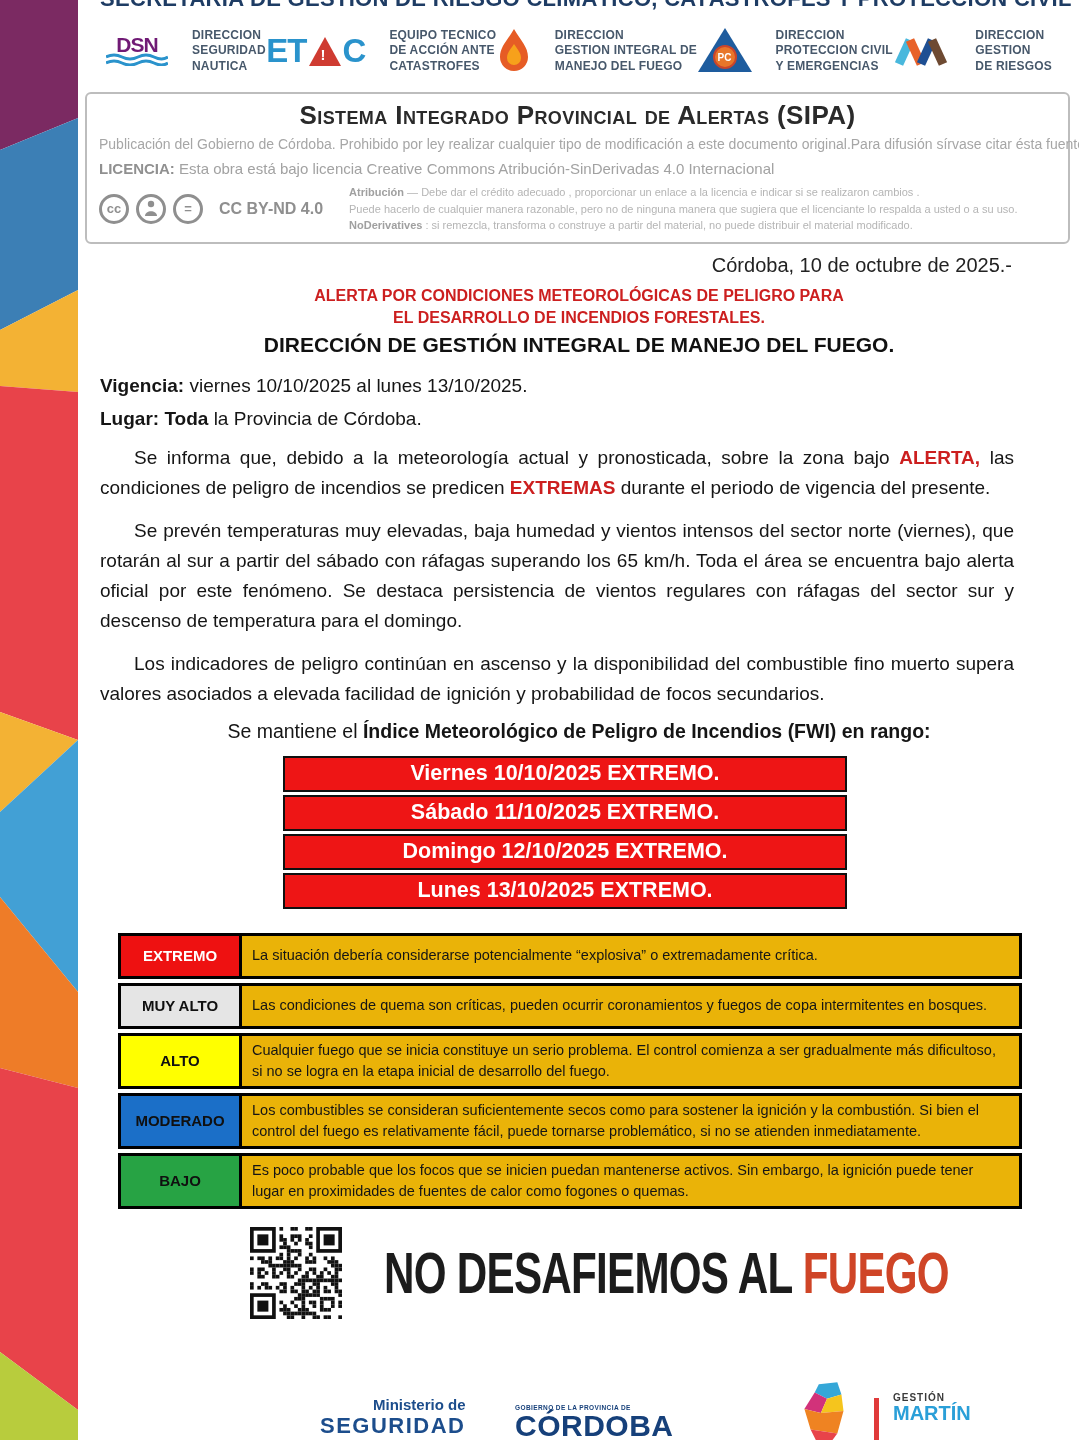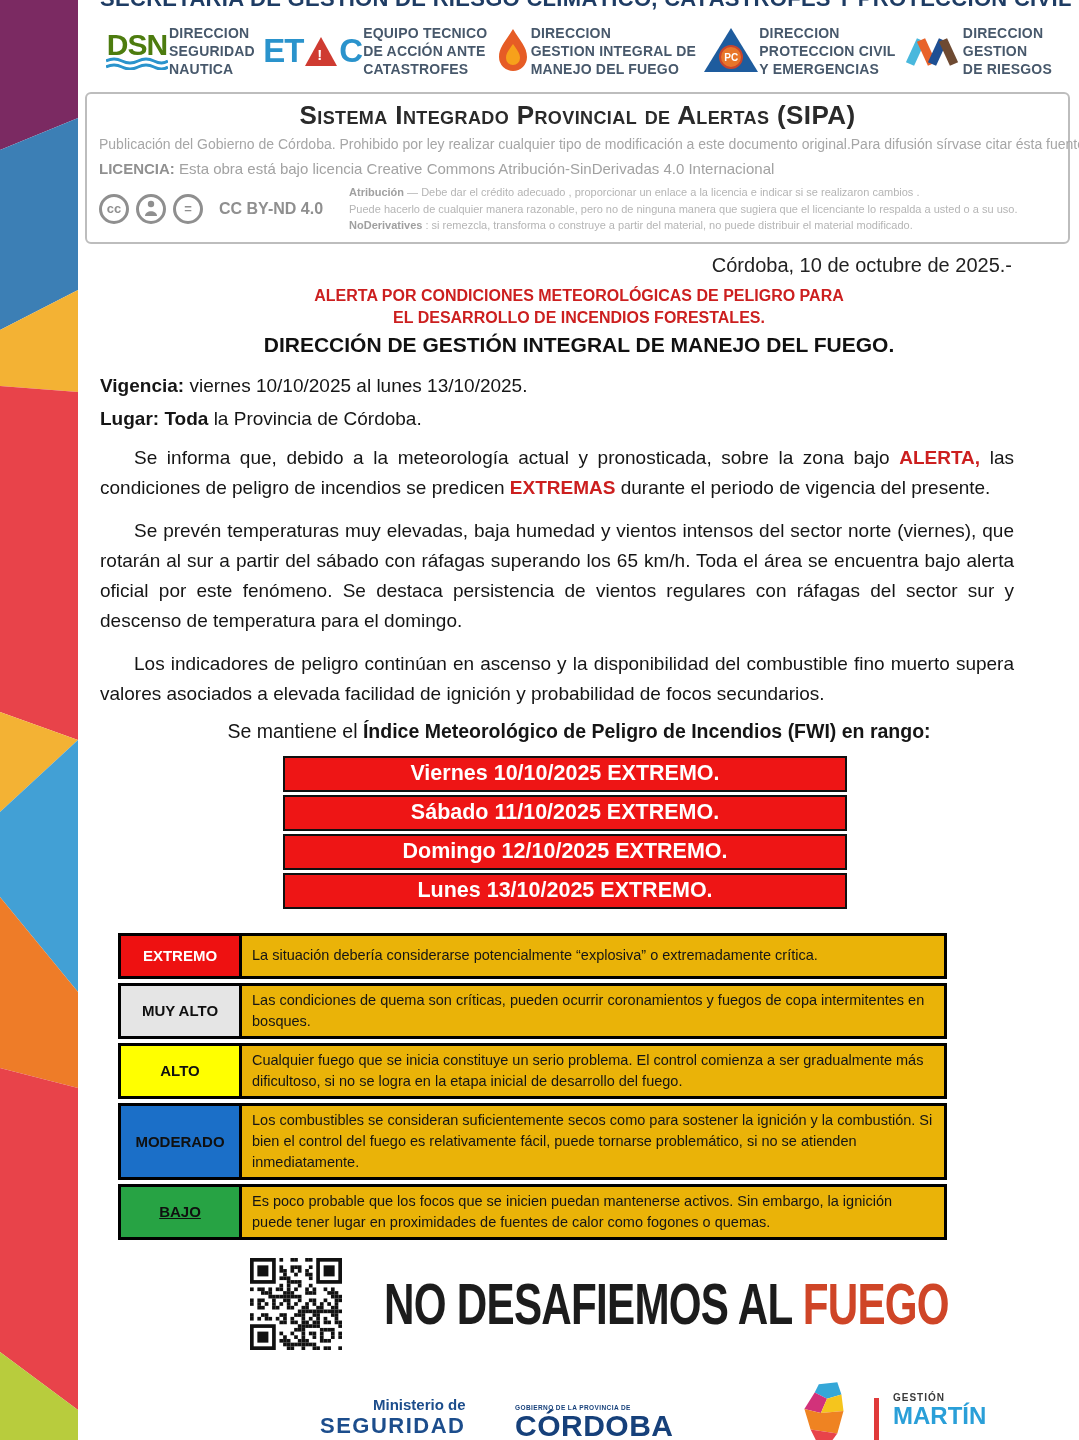--- a/index.html
+++ b/index.html
@@ -17,7 +17,7 @@
   .logo-label{font-size:14px;font-weight:700;color:#47586b;text-transform:uppercase;
               line-height:1.3;margin-left:1px;letter-spacing:.2px;}
   .dsn-block{display:flex;flex-direction:column;align-items:center;line-height:.85;}
-  .dsn-text{font-size:30px;font-weight:900;color:#4d7c0f;letter-spacing:-1px;}
+  .dsn-text{font-size:21px;font-weight:900;color:#701a75;letter-spacing:-1px;}
   .etac-block{display:flex;align-items:center;}
   .etac-txt{font-size:33px;font-weight:900;color:#2a93cc;letter-spacing:-1px;}
   .etac-tri{position:relative;width:0;height:0;border-left:16px solid transparent;

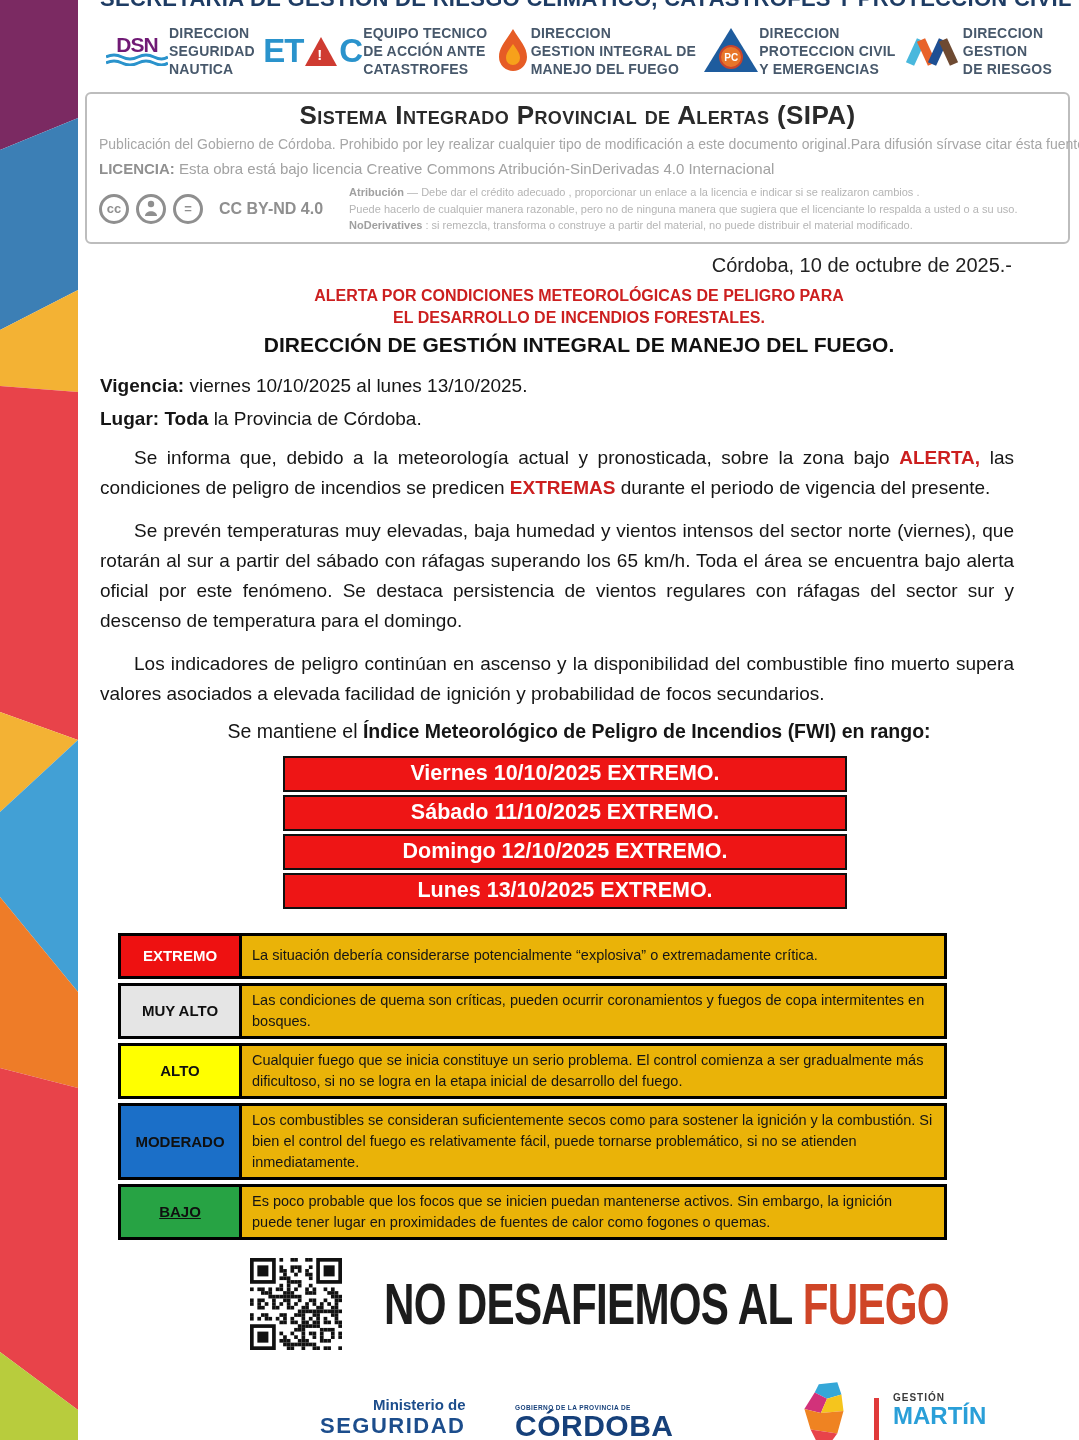--- a/index.html
+++ b/index.html
@@ -14,8 +14,8 @@
   
   .logos-row{display:flex;align-items:center;justify-content:space-between;height:58px;padding:0 6px;}
   .logo{display:flex;align-items:center;}
-  .logo-label{font-size:14px;font-weight:700;color:#47586b;text-transform:uppercase;
-              line-height:1.3;margin-left:1px;letter-spacing:.2px;}
+  .logo-label{font-size:12px;font-weight:700;color:#47586b;text-transform:uppercase;
+              line-height:1.3;margin-left:24px;letter-spacing:.2px;}
   .dsn-block{display:flex;flex-direction:column;align-items:center;line-height:.85;}
   .dsn-text{font-size:21px;font-weight:900;color:#701a75;letter-spacing:-1px;}
   .etac-block{display:flex;align-items:center;}

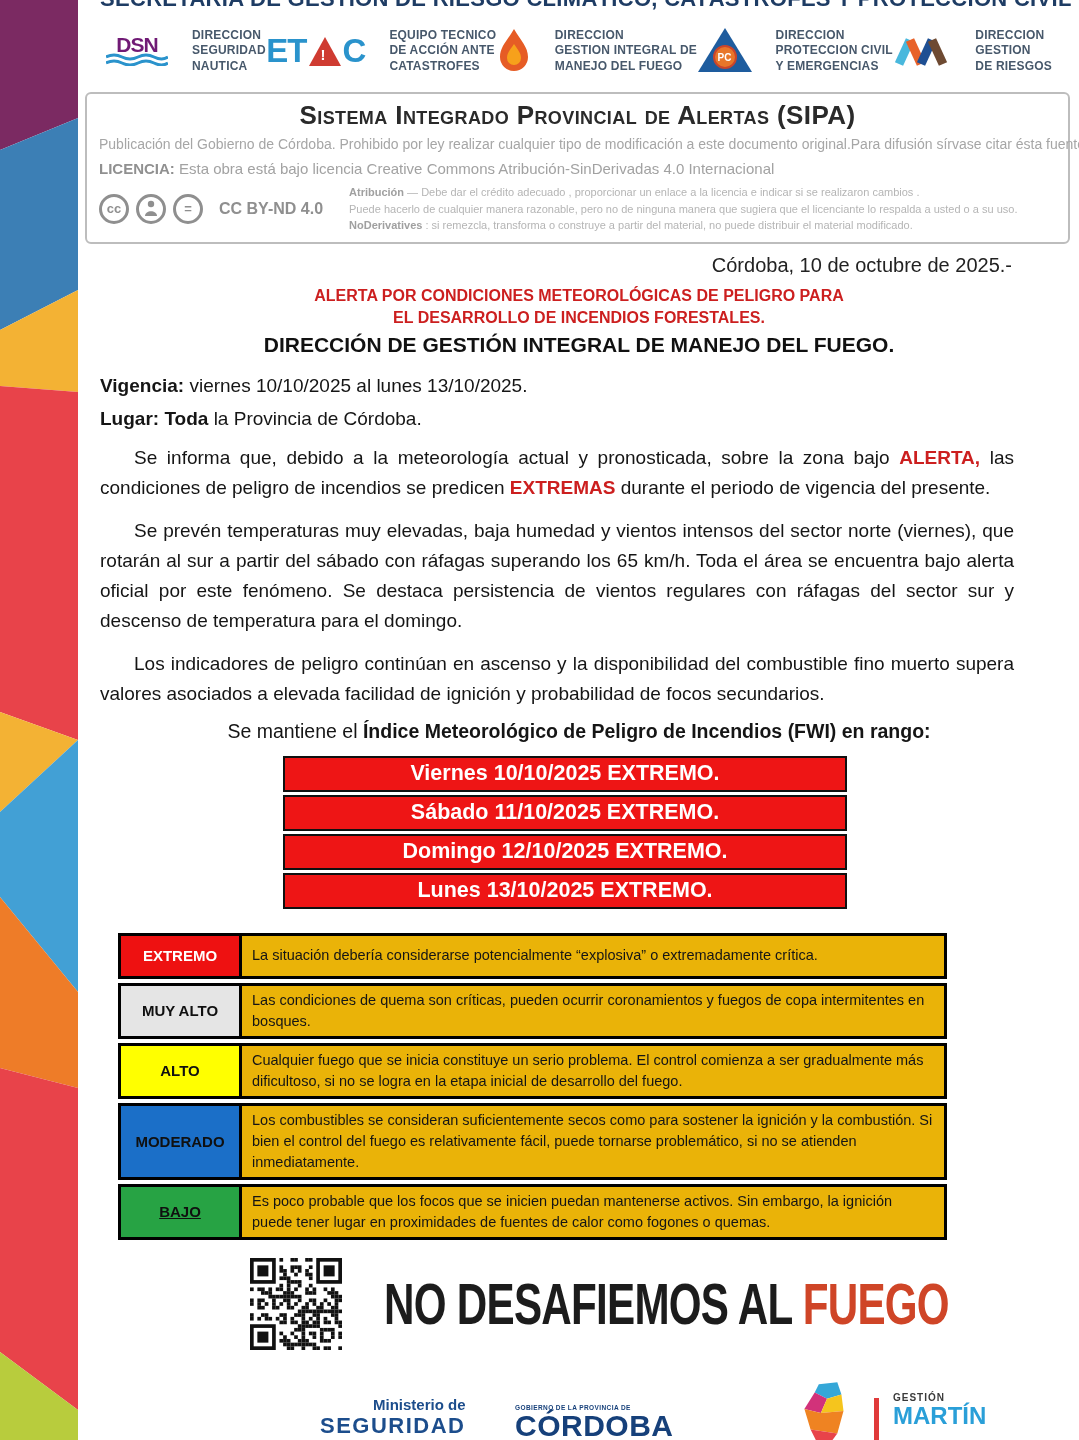--- a/index.html
+++ b/index.html
@@ -58,7 +58,7 @@
   .day-box{border:2px solid #101010;color:#fff;font-weight:bold;font-size:21.5px;text-align:center;
            padding:3px 0 4px;margin-bottom:3px;}
   
-  .fwi-table{margin:24px 0 8px 18px;width:829px;}
+  .fwi-table{margin:24px 0 8px 18px;width:904px;}
   .fwi-row{display:flex;margin-bottom:4px;}
   .fwi-level{width:124px;border:3px solid #000;display:flex;align-items:center;justify-content:center;
              font-weight:800;font-size:15px;box-sizing:border-box;text-align:center;min-height:46px;}

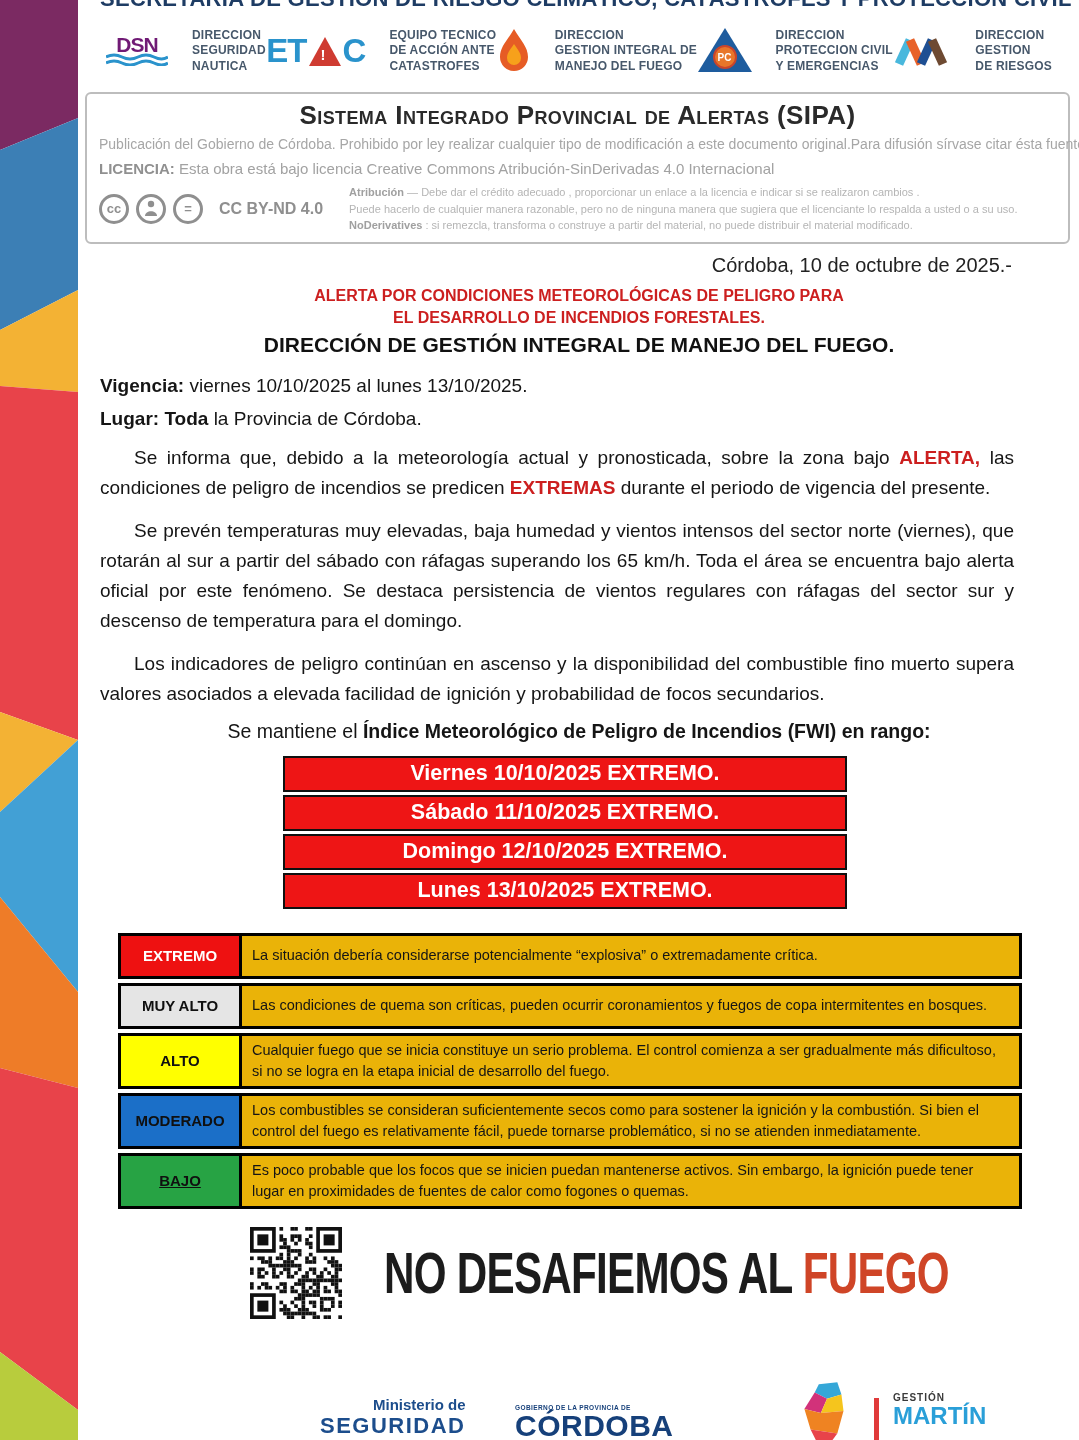--- a/index.html
+++ b/index.html
@@ -252,7 +252,7 @@
         <div class="fwi-desc">Los combustibles se consideran suficientemente secos como para sostener la ignición y la combustión. Si bien el control del fuego es relativamente fácil, puede tornarse problemático, si no se atienden inmediatamente.</div>
       </div>
       <div class="fwi-row">
-        <div class="fwi-level" style="background-color: rgb(39, 163, 68); color: rgb(16, 16, 16); text-decoration: underline;">BAJO</div>
+        <div class="fwi-level" style="background-color: rgb(39, 163, 68); color: rgb(16, 16, 16);">BAJO</div>
         <div class="fwi-desc">Es poco probable que los focos que se inicien puedan mantenerse activos. Sin embargo, la ignición puede tener lugar en proximidades de fuentes de calor como fogones o quemas.</div>
       </div>
     </div>

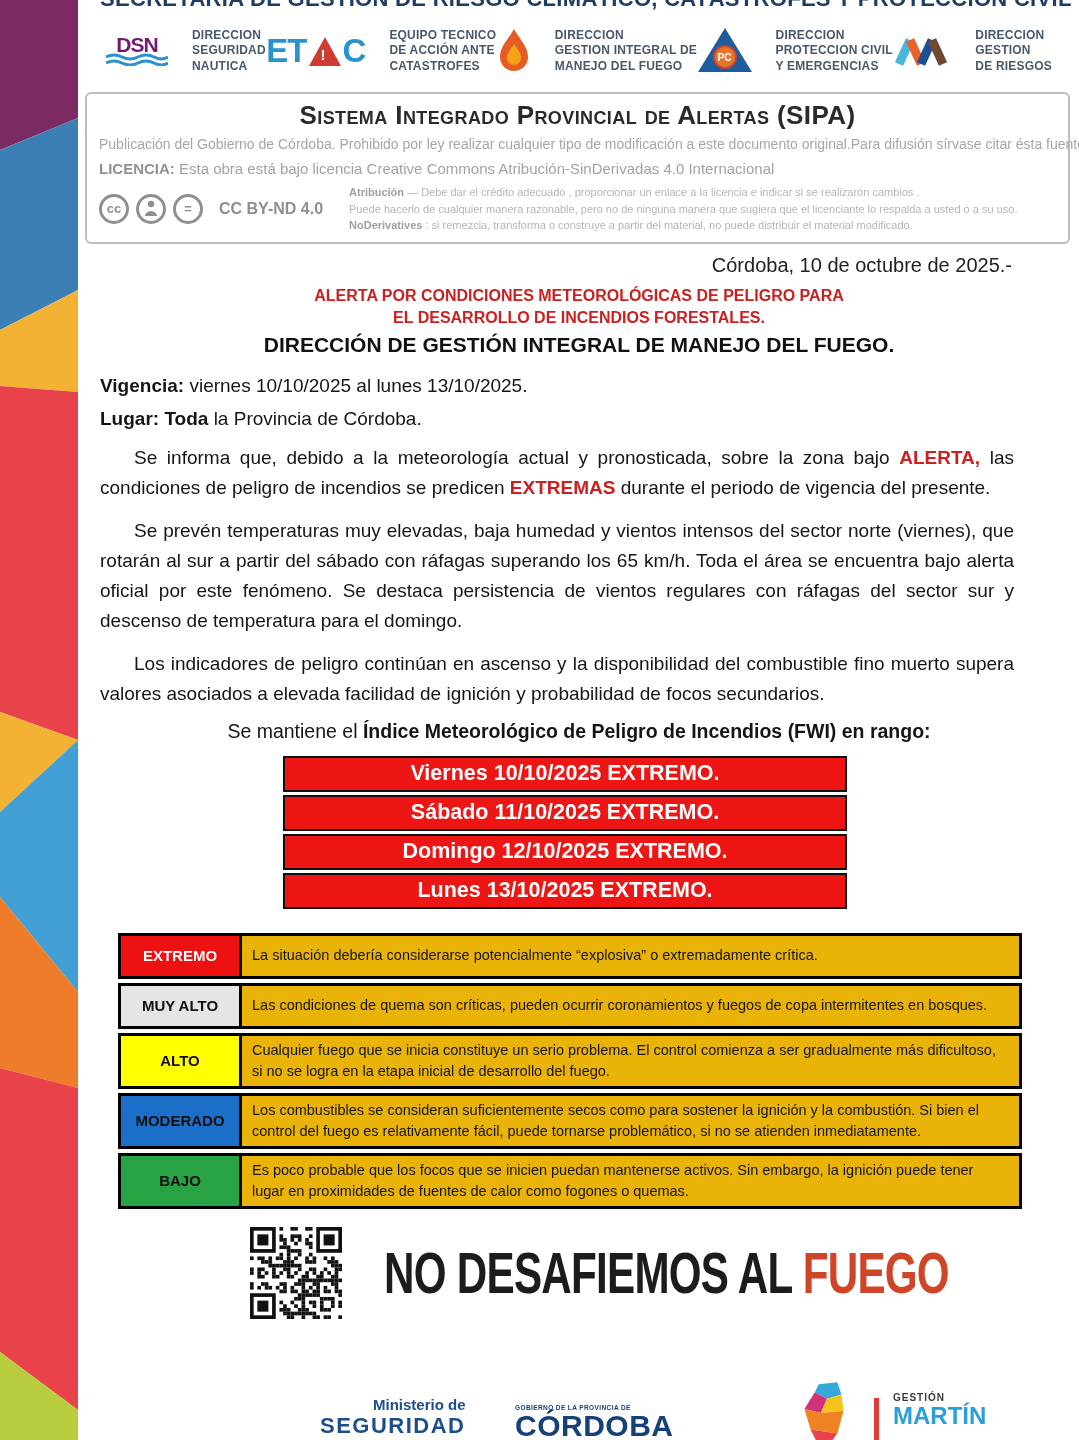--- a/index.html
+++ b/index.html
@@ -78,7 +78,7 @@
   .cba-big{font-size:30px;font-weight:900;color:#16407a;letter-spacing:.5px;line-height:1;}
   .red-bar{width:5px;height:44px;background:#e03a3a;}
   .ges-small{font-size:10px;font-weight:800;color:#3a3a3a;letter-spacing:1px;}
-  .ges-big{font-size:24px;font-weight:900;color:#2a9fd8;line-height:1.05;}
+  .ges-big{font-size:20px;font-weight:900;color:#2a9fd8;line-height:1.05;}
 </style>
 </head>
 <body>

